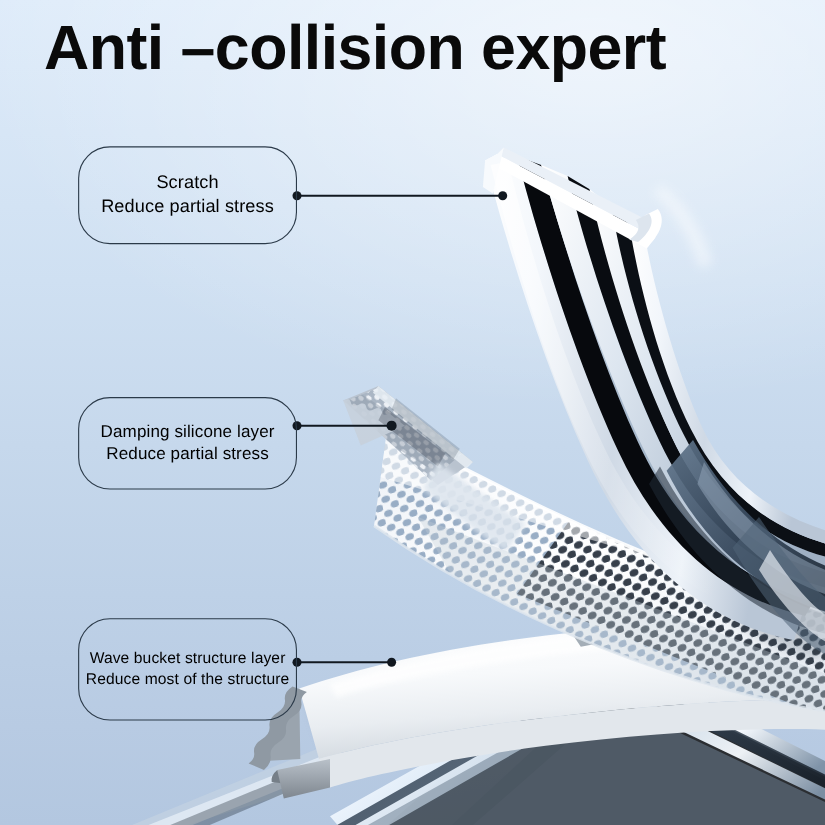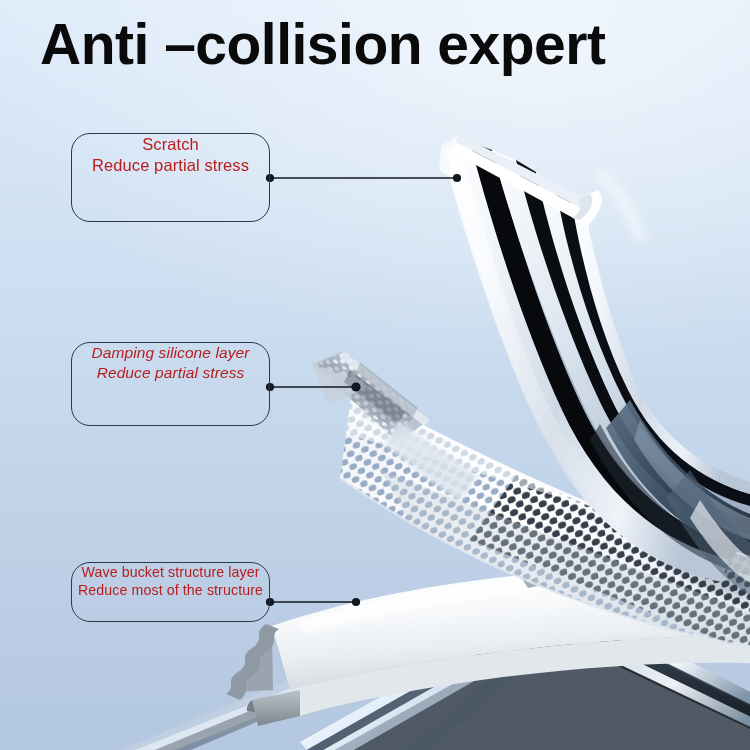--- a/index.html
+++ b/index.html
@@ -61,12 +61,13 @@
     position: absolute;
     box-sizing: border-box;
     border: 1.6px solid #2b3a49;
-    border-radius: 19px;
+    border-radius: 29px;
     background: transparent;
     display: flex;
+    align-items: center;
     justify-content: center;
     text-align: center;
-    color: #b91c1c;
+    color: #000000;
     line-height: 1.30;
     letter-spacing: 0.1px;
   }

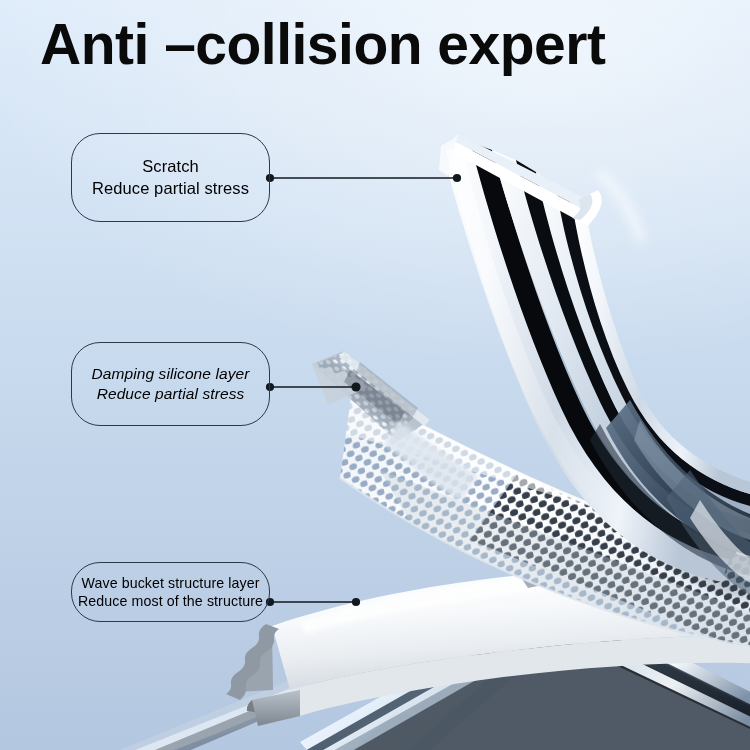--- a/index.html
+++ b/index.html
@@ -73,7 +73,7 @@
   }
   .callout .lines { padding: 0 6px; }
   .callout-1 { left: 71px;  top: 133px; width: 199px; height: 89px; font-size: 16.5px; }
-  .callout-2 { left: 71px;  top: 342px; width: 199px; height: 84px; font-size: 15.5px; font-style: italic; }
+  .callout-2 { left: 71px;  top: 361px; width: 199px; height: 84px; font-size: 15.5px; }
   .callout-3 { left: 71px;  top: 562px; width: 199px; height: 60px; font-size: 14.2px; }
 
   

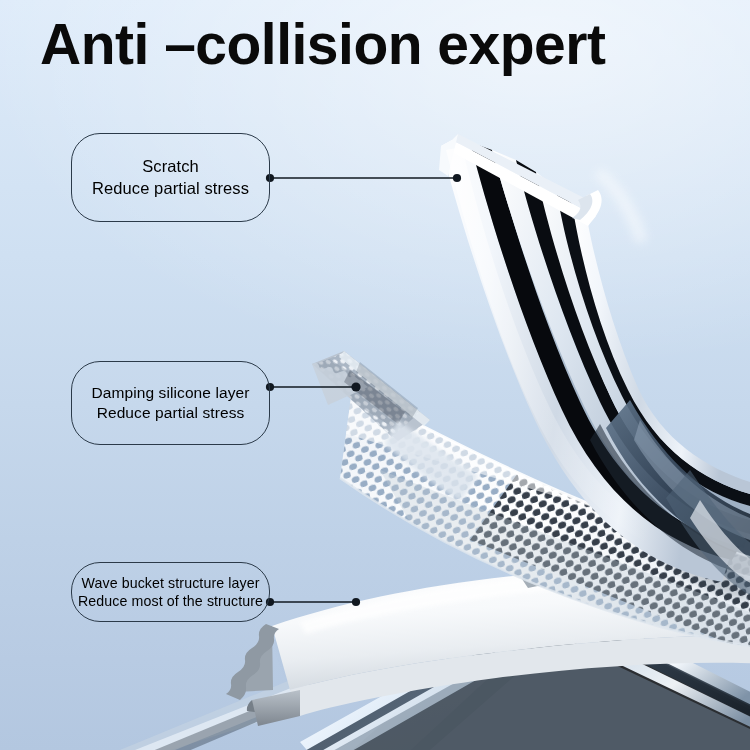--- a/index.html
+++ b/index.html
@@ -74,7 +74,7 @@
   .callout .lines { padding: 0 6px; }
   .callout-1 { left: 71px;  top: 133px; width: 199px; height: 89px; font-size: 16.5px; }
   .callout-2 { left: 71px;  top: 361px; width: 199px; height: 84px; font-size: 15.5px; }
-  .callout-3 { left: 71px;  top: 562px; width: 199px; height: 60px; font-size: 14.2px; }
+  .callout-3 { left: 71px;  top: 562px; width: 199px; height: 93px; font-size: 14.2px; }
 
   
   .leaders { position: absolute; inset: 0; pointer-events: none; }

